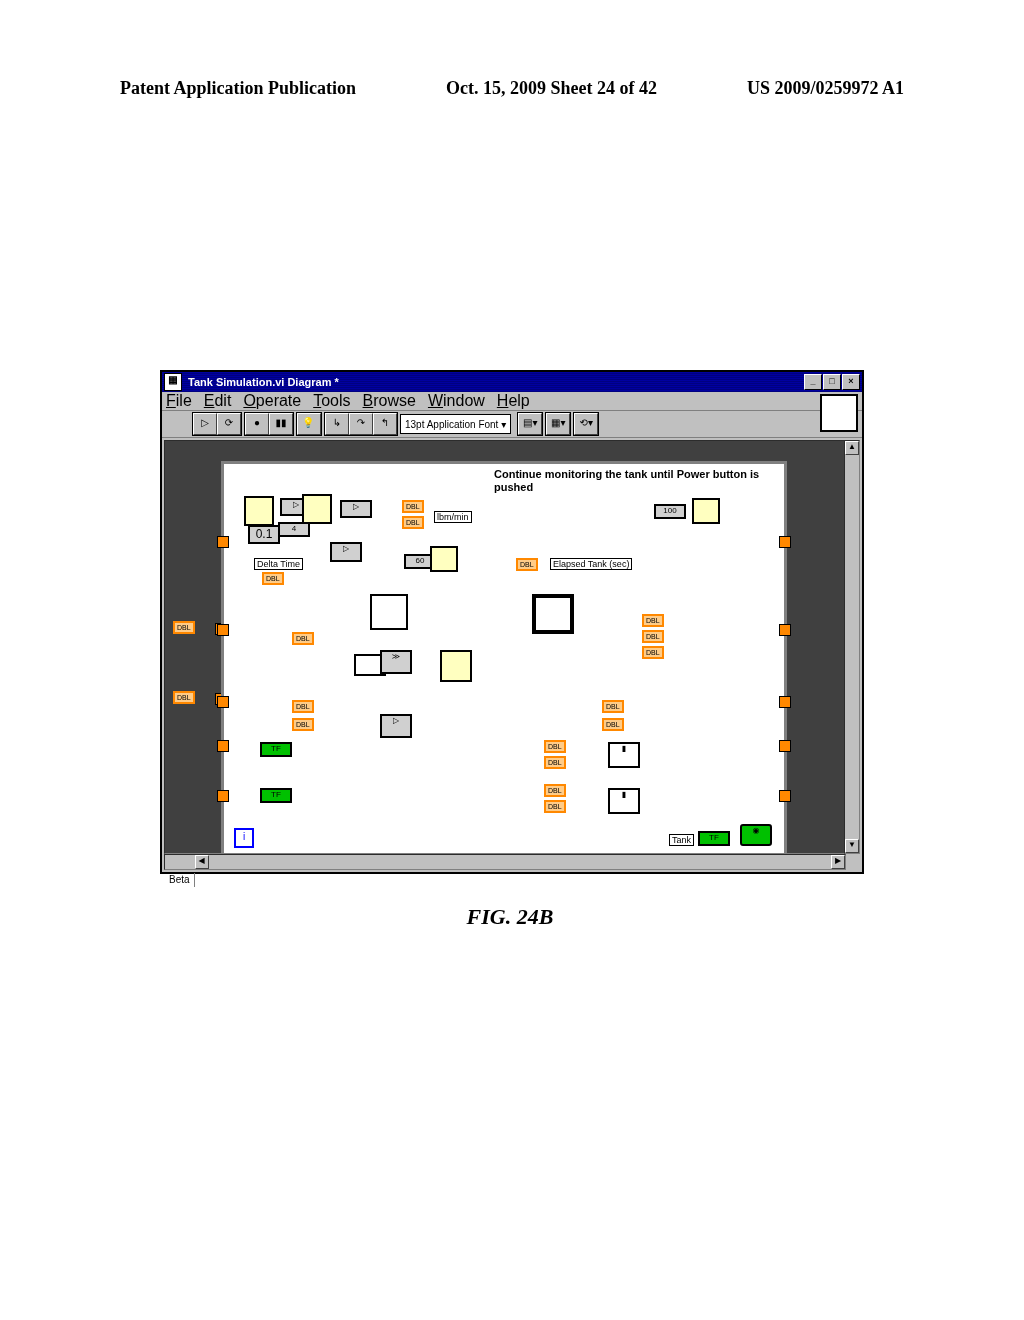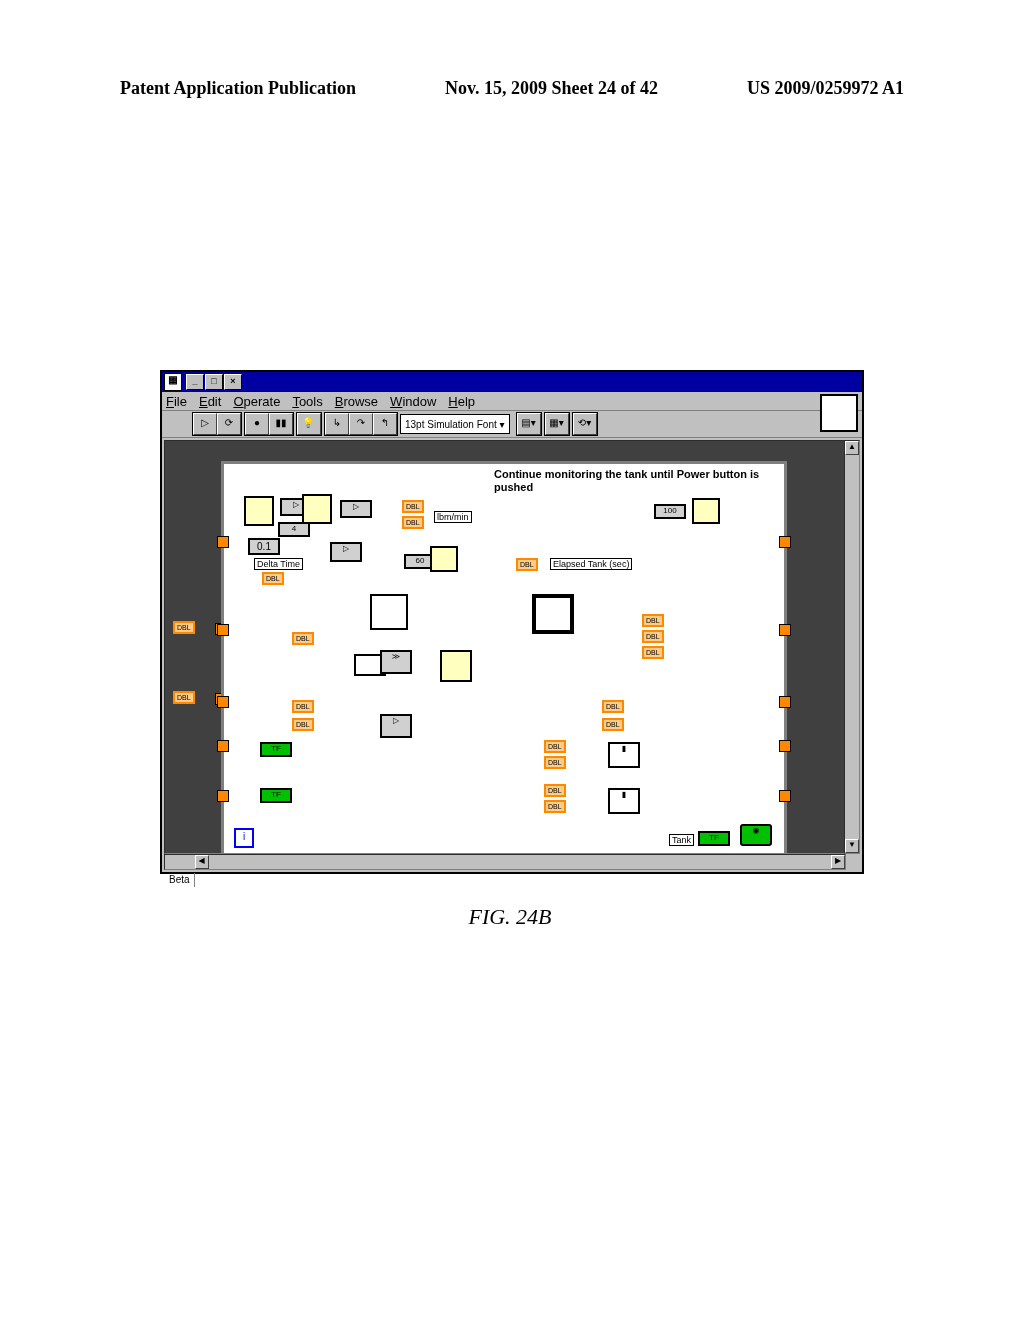--- a/index.html
+++ b/index.html
@@ -270,7 +270,7 @@
 
   <div class="header">
     <span>Patent Application Publication</span>
-    <span>Nov. 15, 2009  Sheet 24 of 42</span>
+    <span>Oct. 15, 2009  Sheet 24 of 42</span>
     <span>US 2009/0259972 A1</span>
   </div>
 

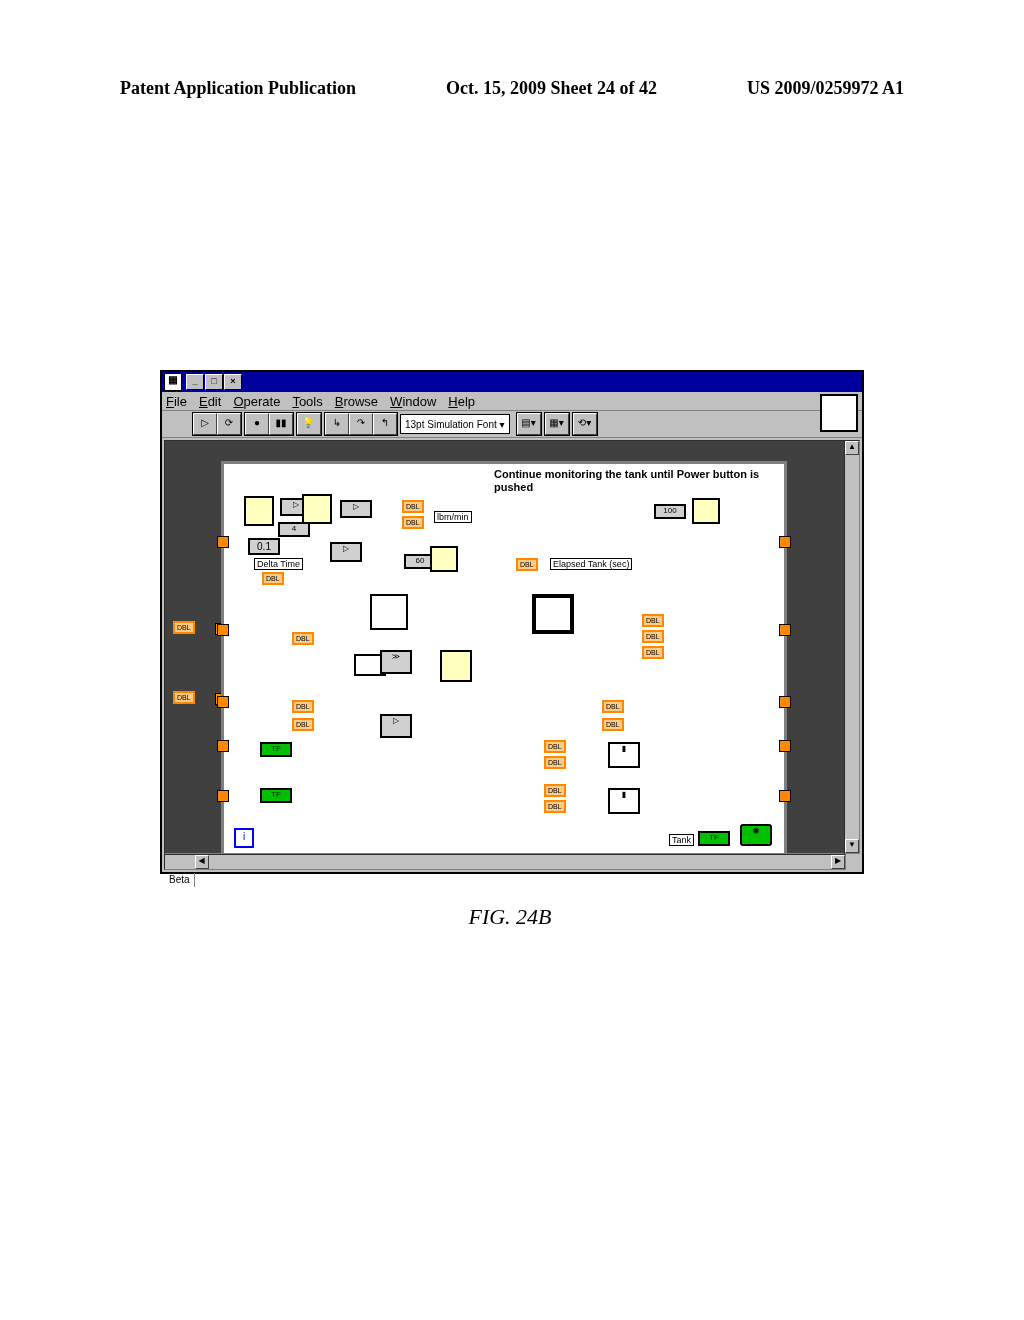--- a/index.html
+++ b/index.html
@@ -279,6 +279,7 @@
 
       <div class="titlebar">
         <div class="titlebar-icon">▦</div>
+        <div class="titlebar-text">Tank Simulation.vi Diagram *</div>
         <div class="titlebar-buttons">
           <div class="titlebar-btn">_</div>
           <div class="titlebar-btn">□</div>

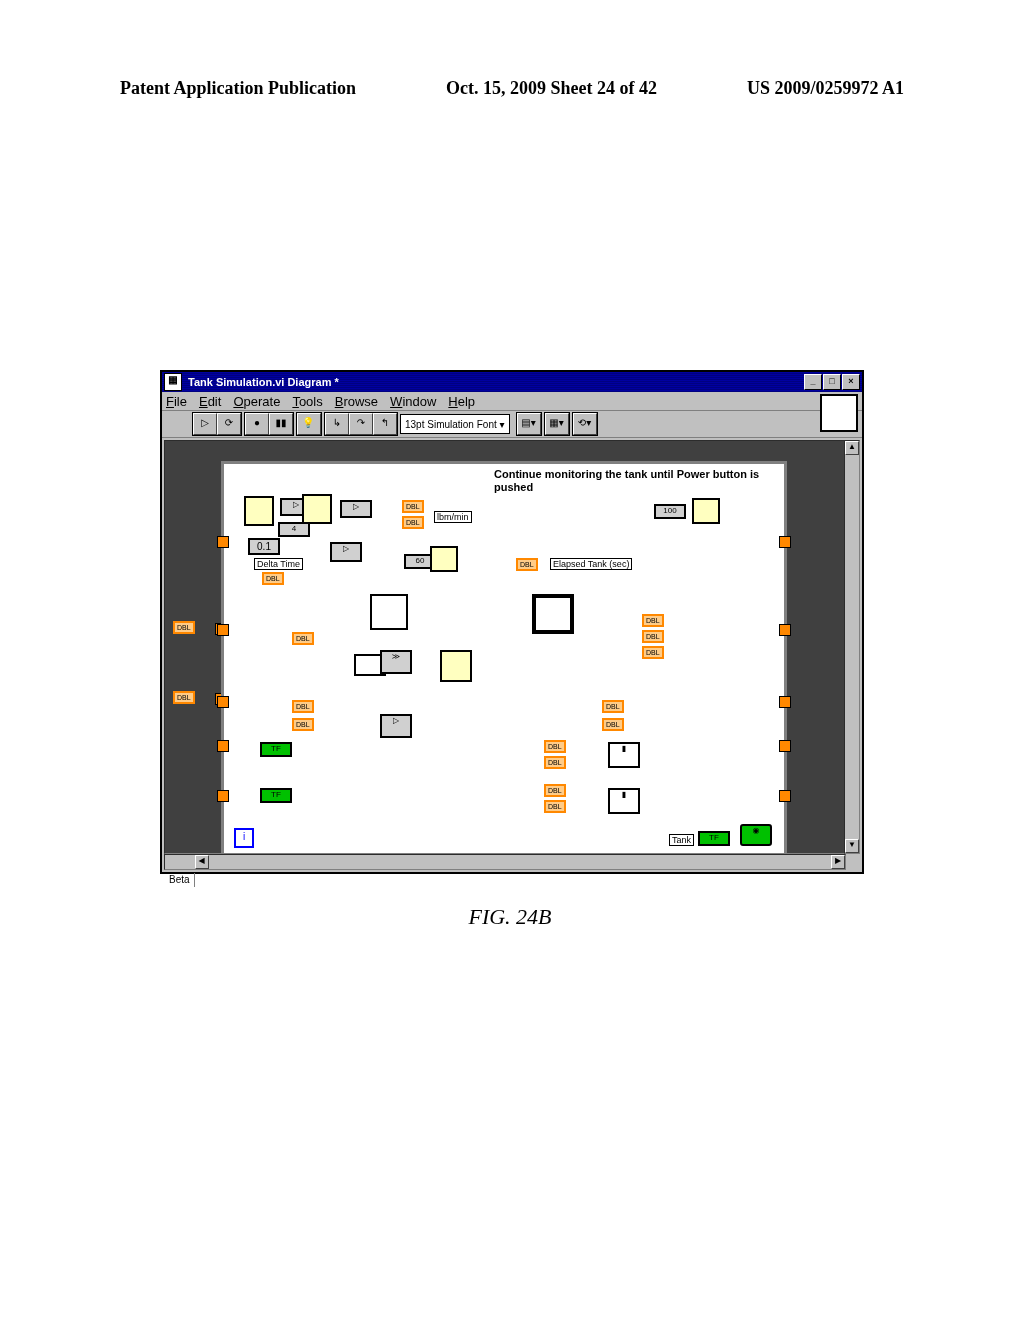--- a/index.html
+++ b/index.html
@@ -88,7 +88,7 @@
     border-bottom: 1px solid #808080;
   }
   .menu-item {
-    font-size: 13px;
+    font-size: 16px;
   }
   .menu-item u {
     text-decoration: underline;

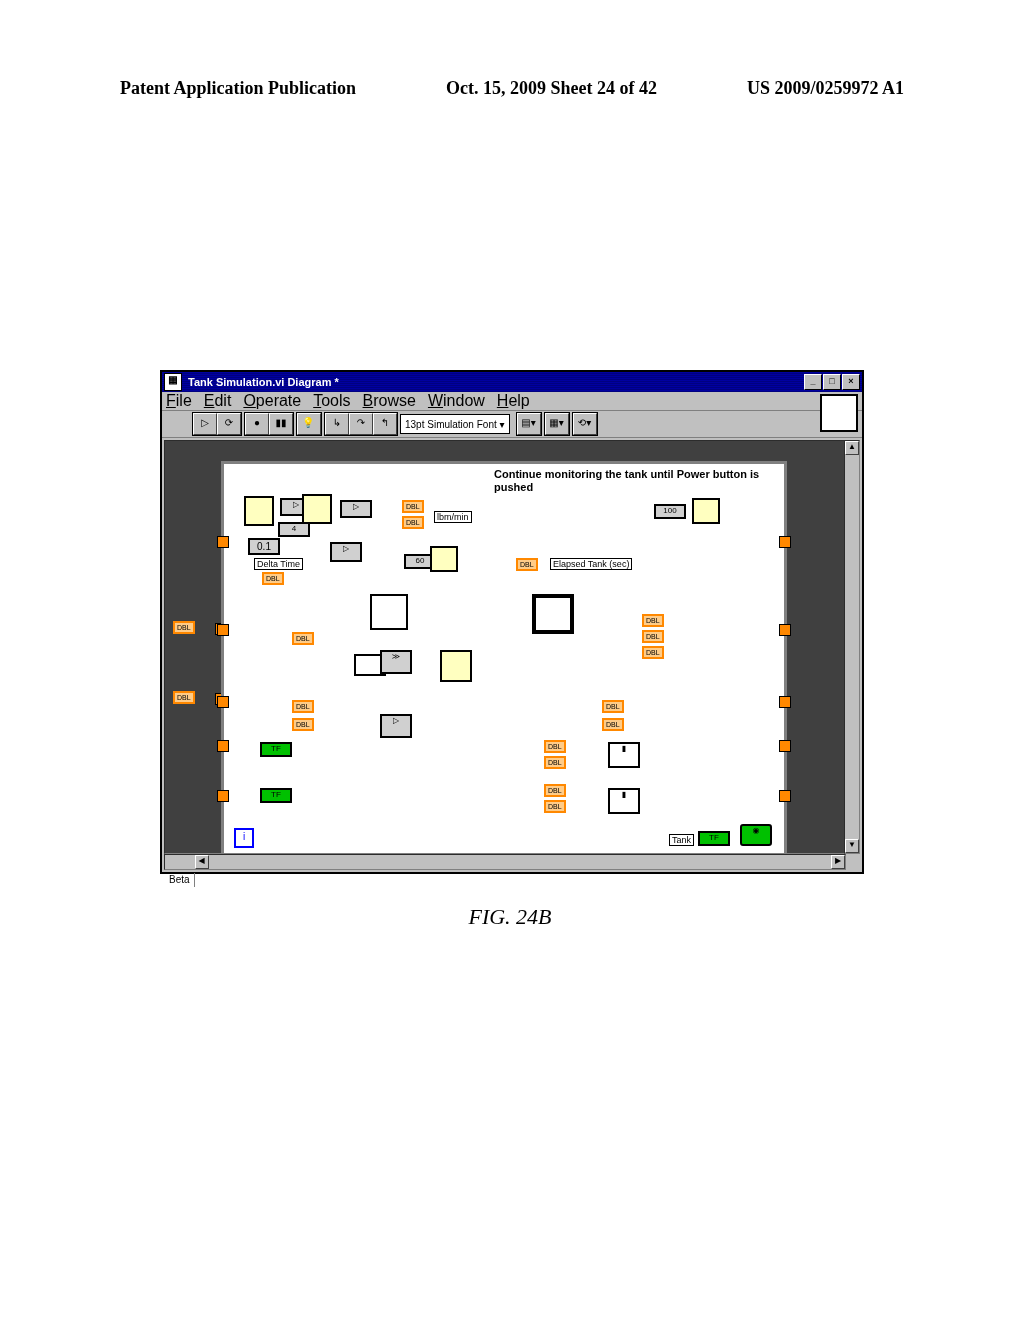--- a/index.html
+++ b/index.html
@@ -317,7 +317,7 @@
           <div class="tool-btn">↰</div>
         </div>
         <div class="font-box">
-          <span>13pt Simulation Font</span>&nbsp;▾
+          <span>13pt Application Font</span>&nbsp;▾
         </div>
         <div class="tool-group" style="margin-left:4px">
           <div class="tool-btn">▤▾</div>

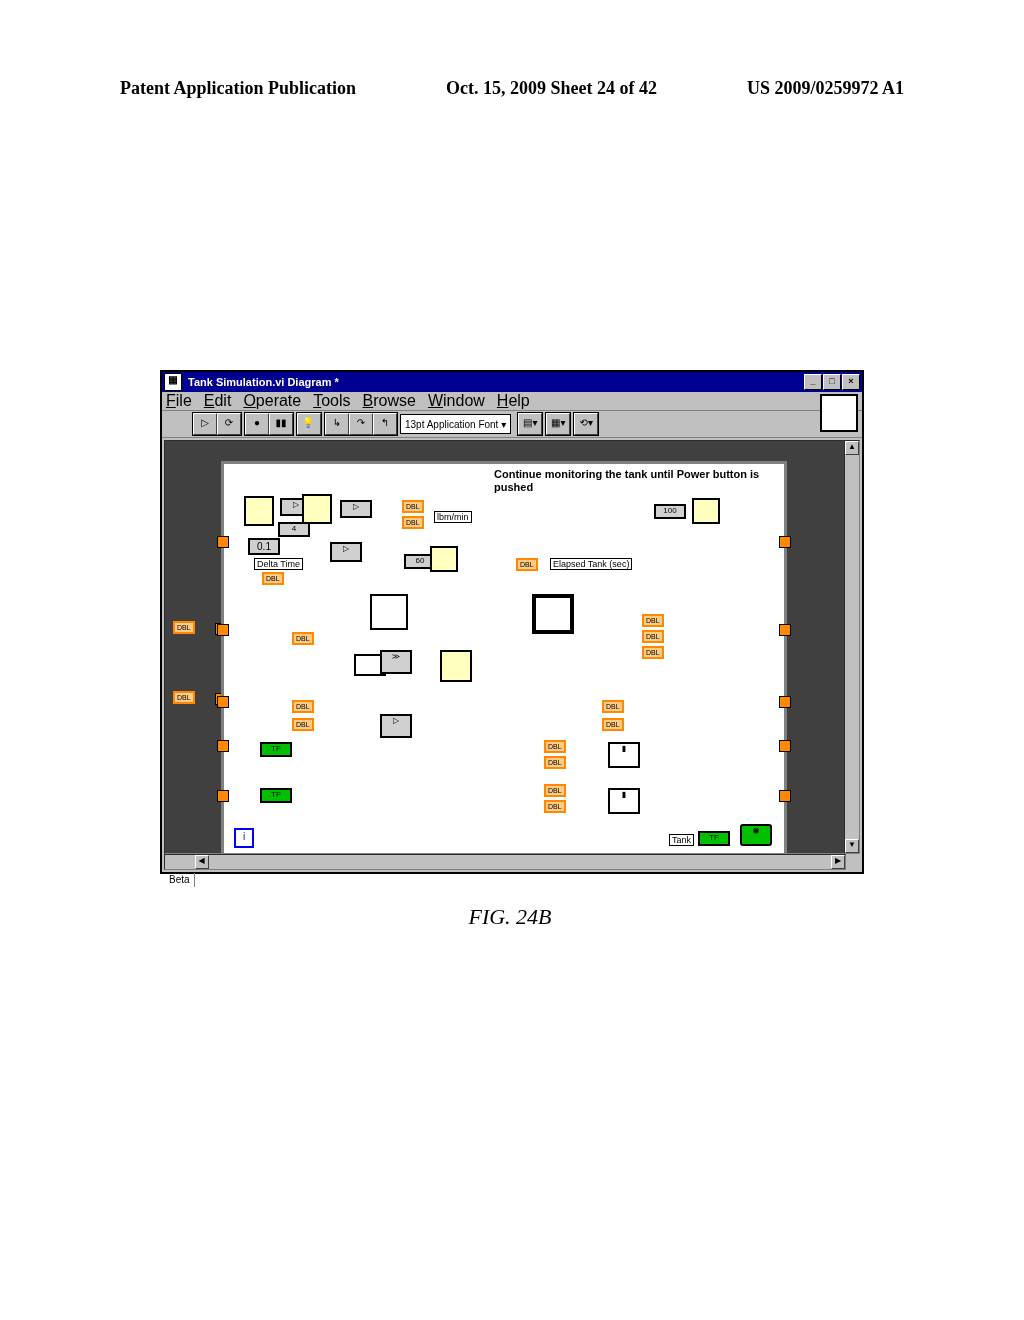--- a/index.html
+++ b/index.html
@@ -346,7 +346,7 @@
           <div class="node sub" style="top:30px; left:78px"></div>
           <div class="node" style="top:36px; left:116px; width:12px; height:12px">▷</div>
 
-          <div class="node" style="top:74px; left:24px; font-size:10px">0.1</div>
+          <div class="node" style="top:61px; left:24px; font-size:12px">0.1</div>
           <div class="node" style="top:58px; left:54px; font-size:8px">4</div>
 
           <div class="terminal-dbl" style="top:36px; left:178px">DBL</div>

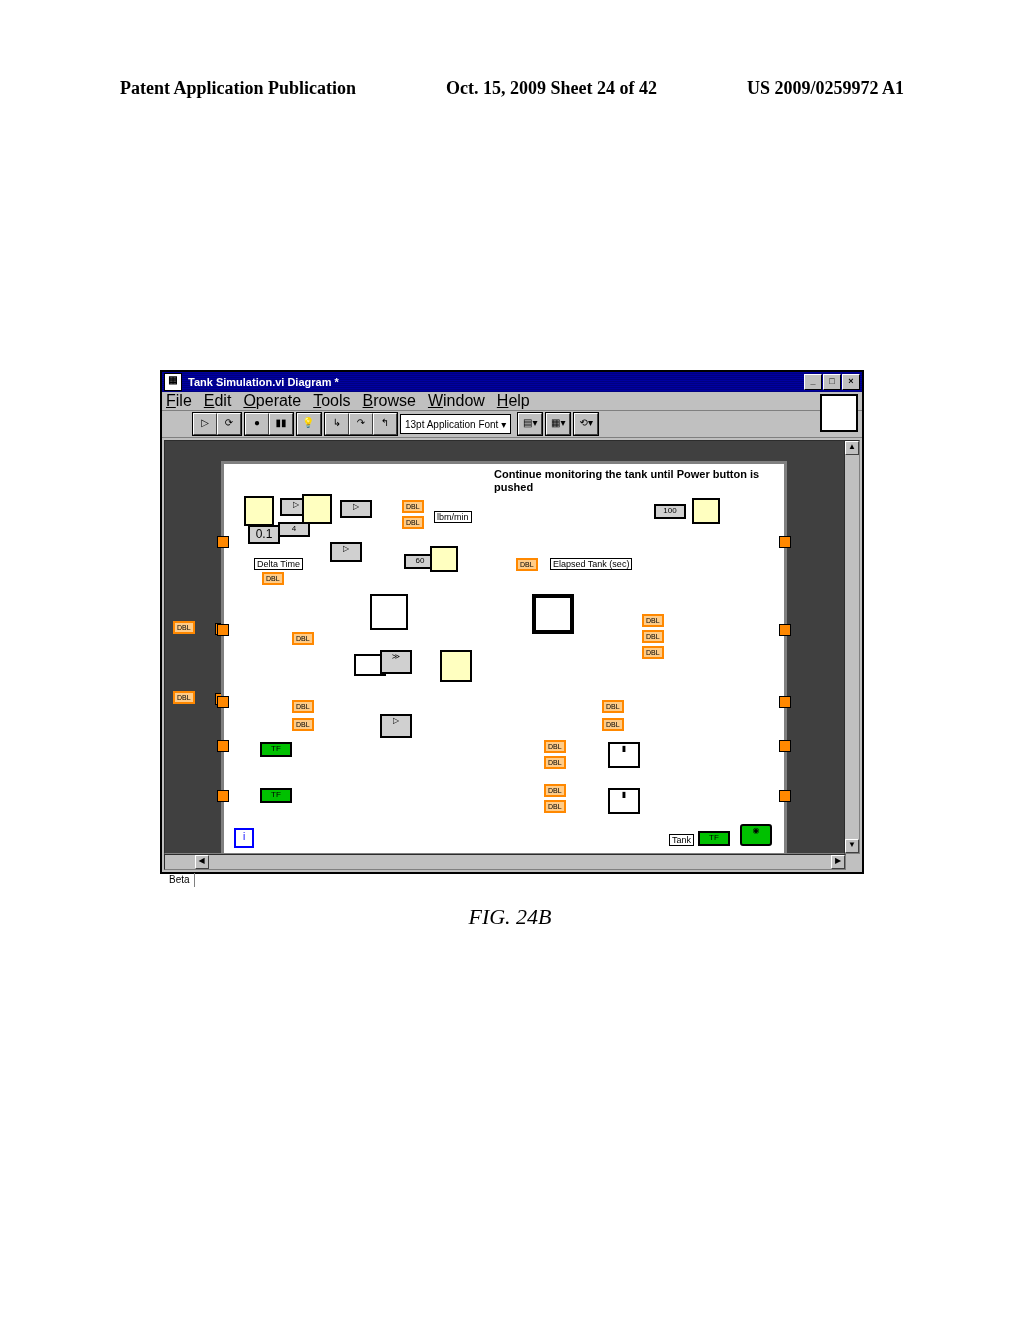--- a/index.html
+++ b/index.html
@@ -261,6 +261,7 @@
     font-size: 22px;
     font-style: italic;
     font-family: "Times New Roman", serif;
+    font-weight: bold;
   }
 </style>
 </head>

